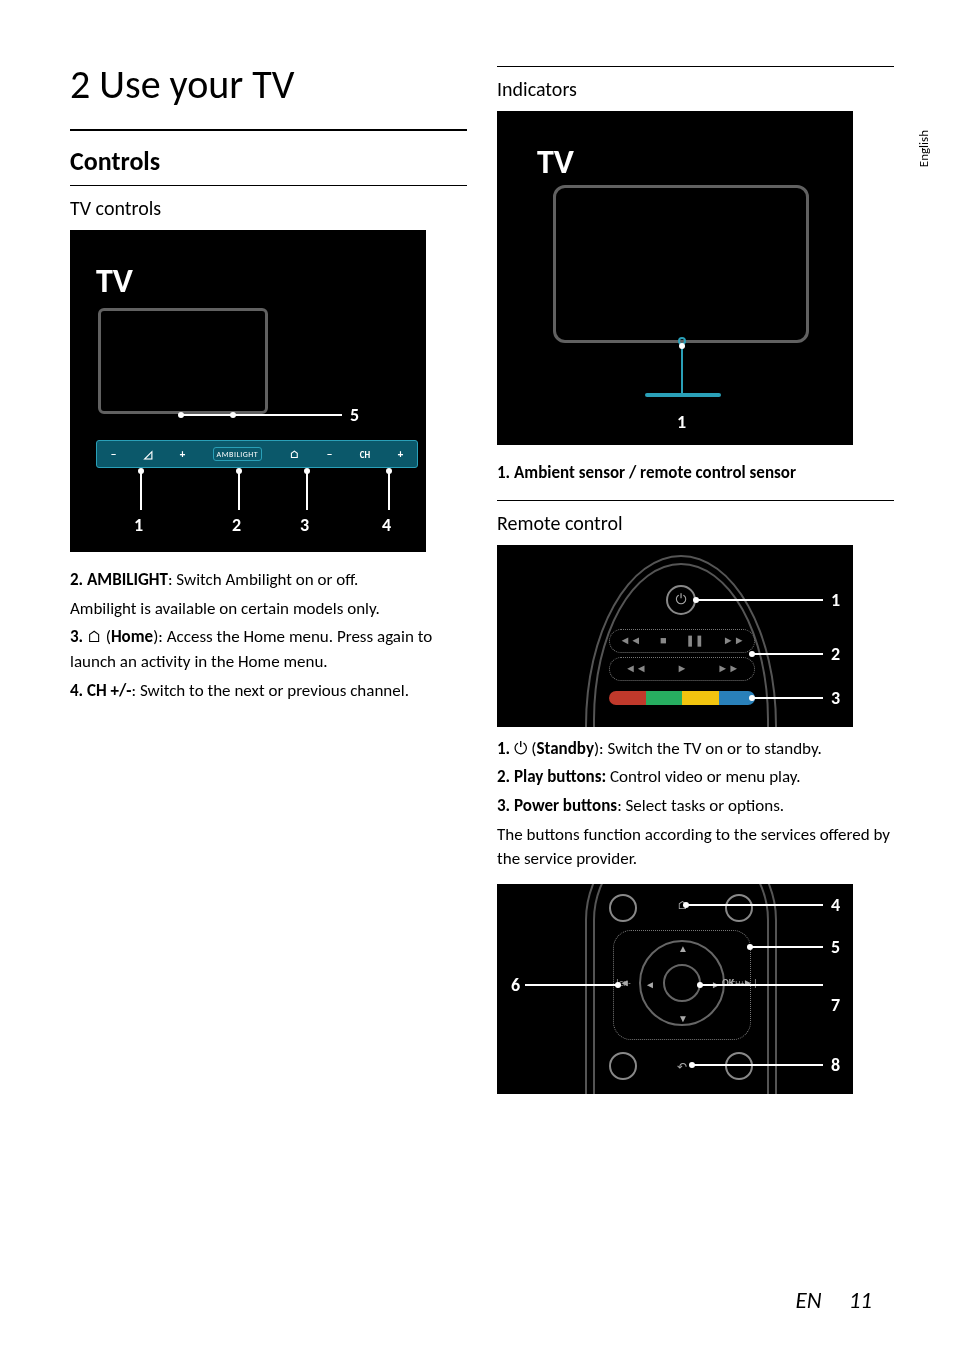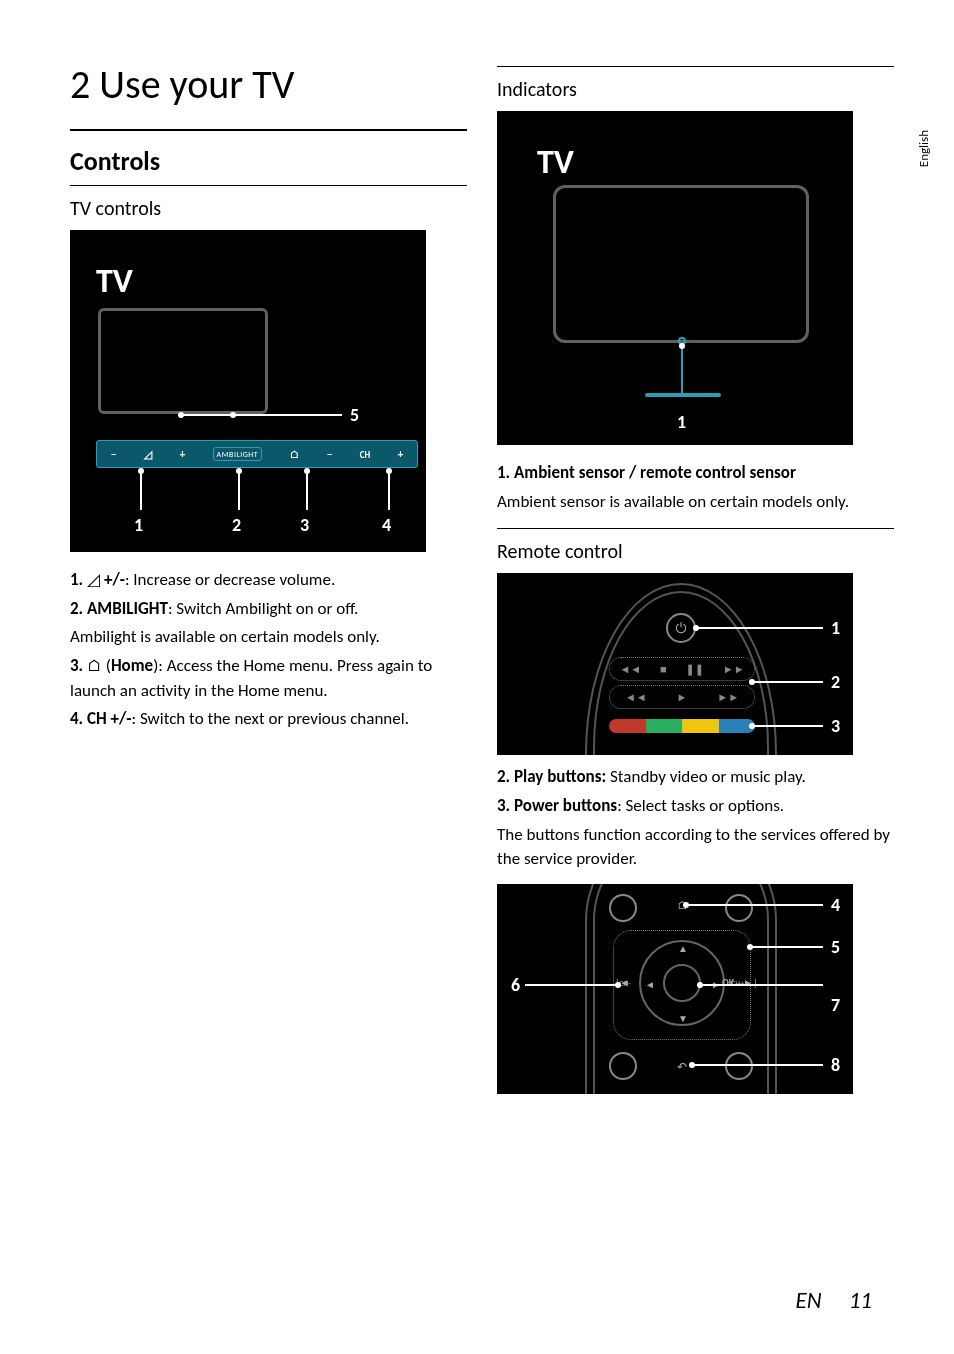--- a/index.html
+++ b/index.html
@@ -140,7 +140,6 @@
     </div>
 
     <p><span class="b">1. Ambient sensor / remote control sensor</span></p>
-    <p><span>Ambient sensor is available on certain models only.</span></p>
 
     <hr class="thin" style="margin-top:14px;">
     <h3>Remote control</h3>

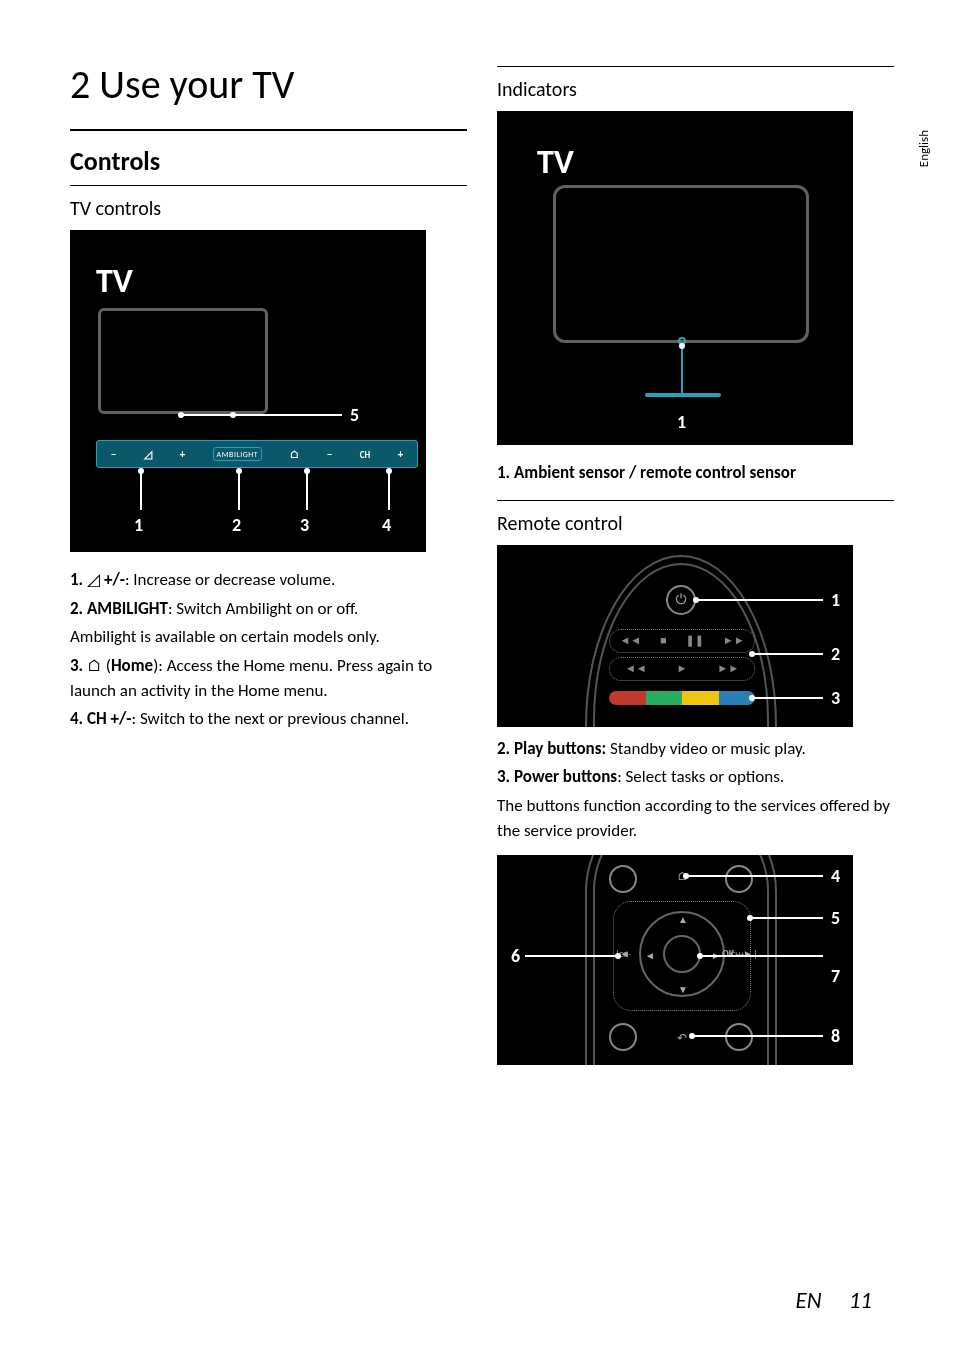--- a/index.html
+++ b/index.html
@@ -117,7 +117,6 @@
       <div class="numlabel" style="left:312px; top:284px;">4</div>
     </div>
 
-    <p><span class="b">1. </span><span>◿ </span><span class="b">+/-</span><span>: Increase or decrease volume.</span></p>
     <p><span class="b">2. </span><span class="b">AMBILIGHT</span><span>: Switch Ambilight on or off.</span></p>
     <p><span>Ambilight is available on certain models only.</span></p>
     <p><span class="b">3. </span><span>⌂</span><span> (</span><span class="b">Home</span><span>): Access the Home menu. Press again to launch an activity in the Home menu.</span></p>

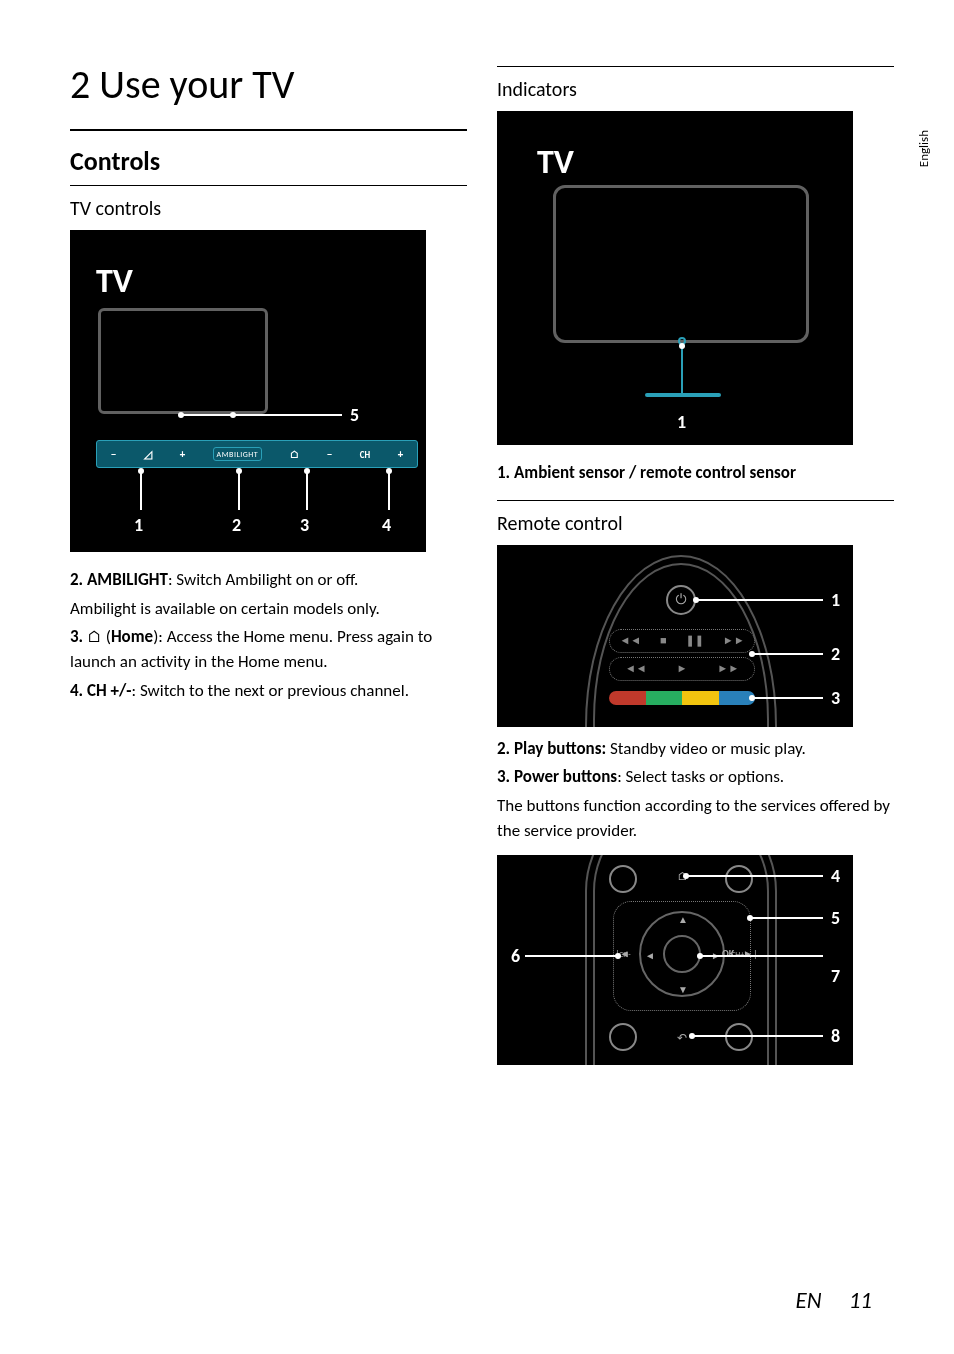--- a/index.html
+++ b/index.html
@@ -177,6 +177,7 @@
       <div class="numlabel" style="left:334px; top:142px;">3</div>
     </div>
 
+    <p><span class="b">1. </span><span>⏻</span><span> (</span><span class="b">Standby</span><span>): Switch the TV on or to standby.</span></p>
     <p><span class="b">2. </span><span class="b">Play buttons:</span><span> Standby video or music play.</span></p>
     <p><span class="b">3. </span><span class="b">Power buttons</span><span>: Select tasks or options.</span></p>
     <p><span>The buttons function according to the services offered by the service provider.</span></p>

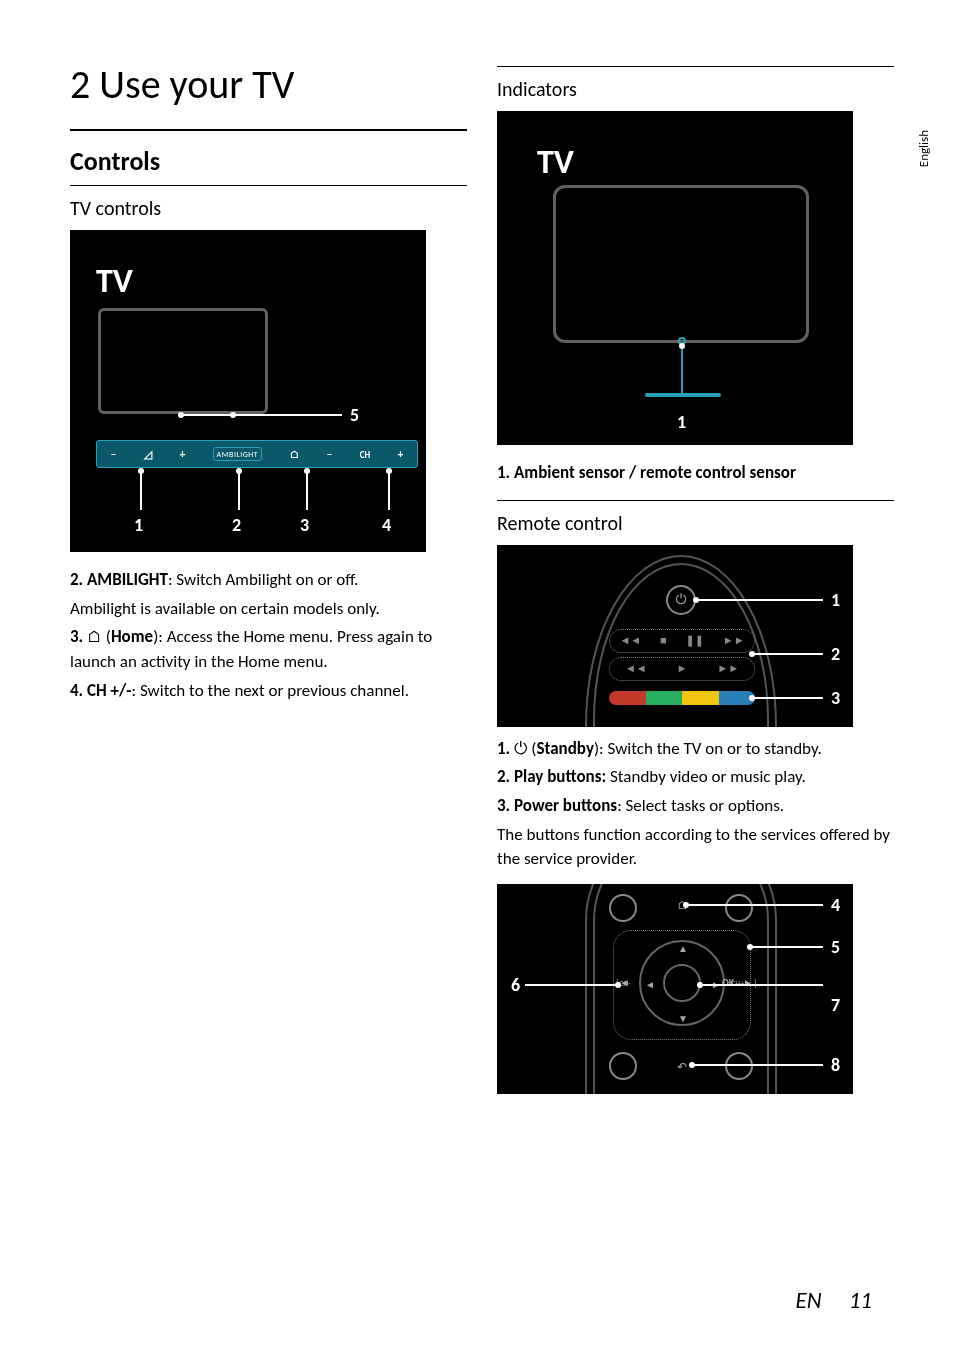--- a/index.html
+++ b/index.html
@@ -178,7 +178,7 @@
     </div>
 
     <p><span class="b">1. </span><span>⏻</span><span> (</span><span class="b">Standby</span><span>): Switch the TV on or to standby.</span></p>
-    <p><span class="b">2. </span><span class="b">Play buttons:</span><span> Standby video or music play.</span></p>
+    <p><span class="b">2. </span><span class="b">Play buttons:</span><span> Control video or menu play.</span></p>
     <p><span class="b">3. </span><span class="b">Power buttons</span><span>: Select tasks or options.</span></p>
     <p><span>The buttons function according to the services offered by the service provider.</span></p>
 

